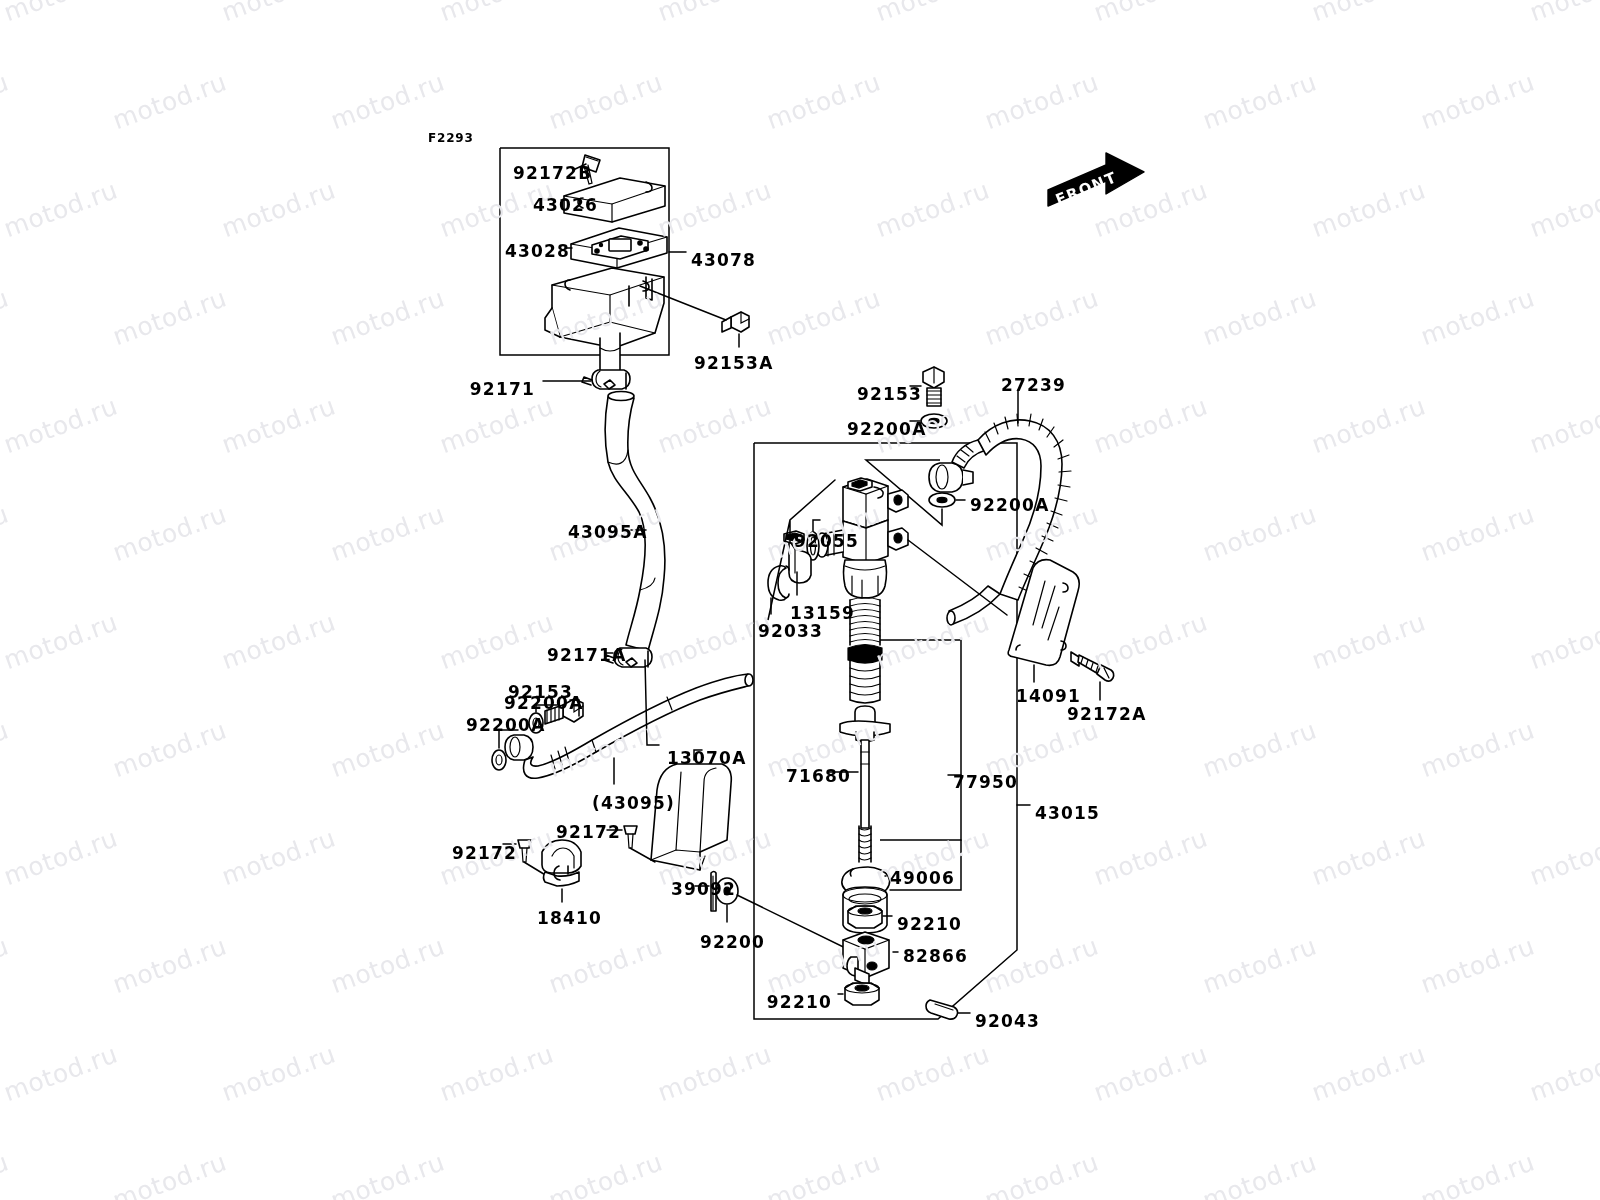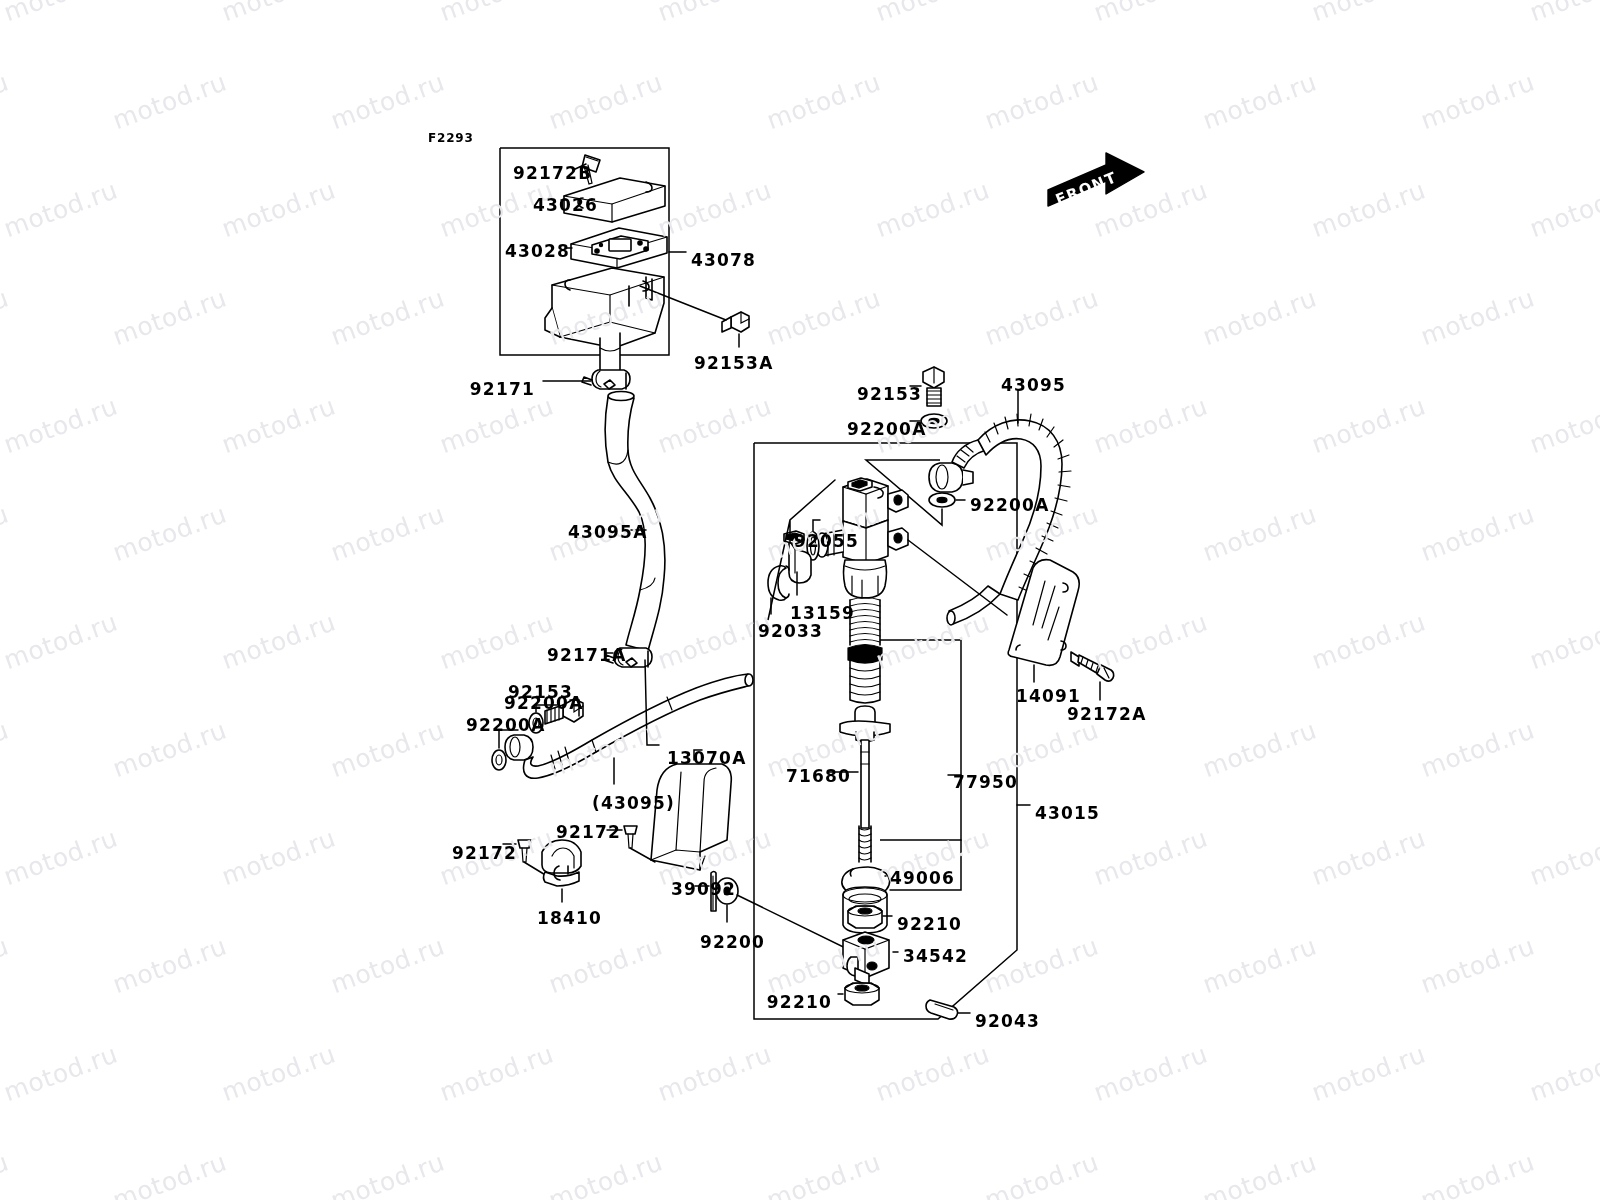--- a/index.html
+++ b/index.html
@@ -574,7 +574,7 @@
       <div class="lbl" style="left: 700px; top: 934px;">92200</div>
       <div class="lbl" style="left: 857px; top: 386px;">92153</div>
       <div class="lbl" style="left: 847px; top: 421px;">92200A</div>
-      <div class="lbl" style="left: 1001px; top: 377px;">43095</div>
+      <div class="lbl" style="left: 1001px; top: 377px;">27239</div>
       <div class="lbl" style="left: 970px; top: 497px;">92200A</div>
       <div class="lbl" style="left: 794px; top: 533px;">92055</div>
       <div class="lbl" style="left: 790px; top: 605px;">13159</div>

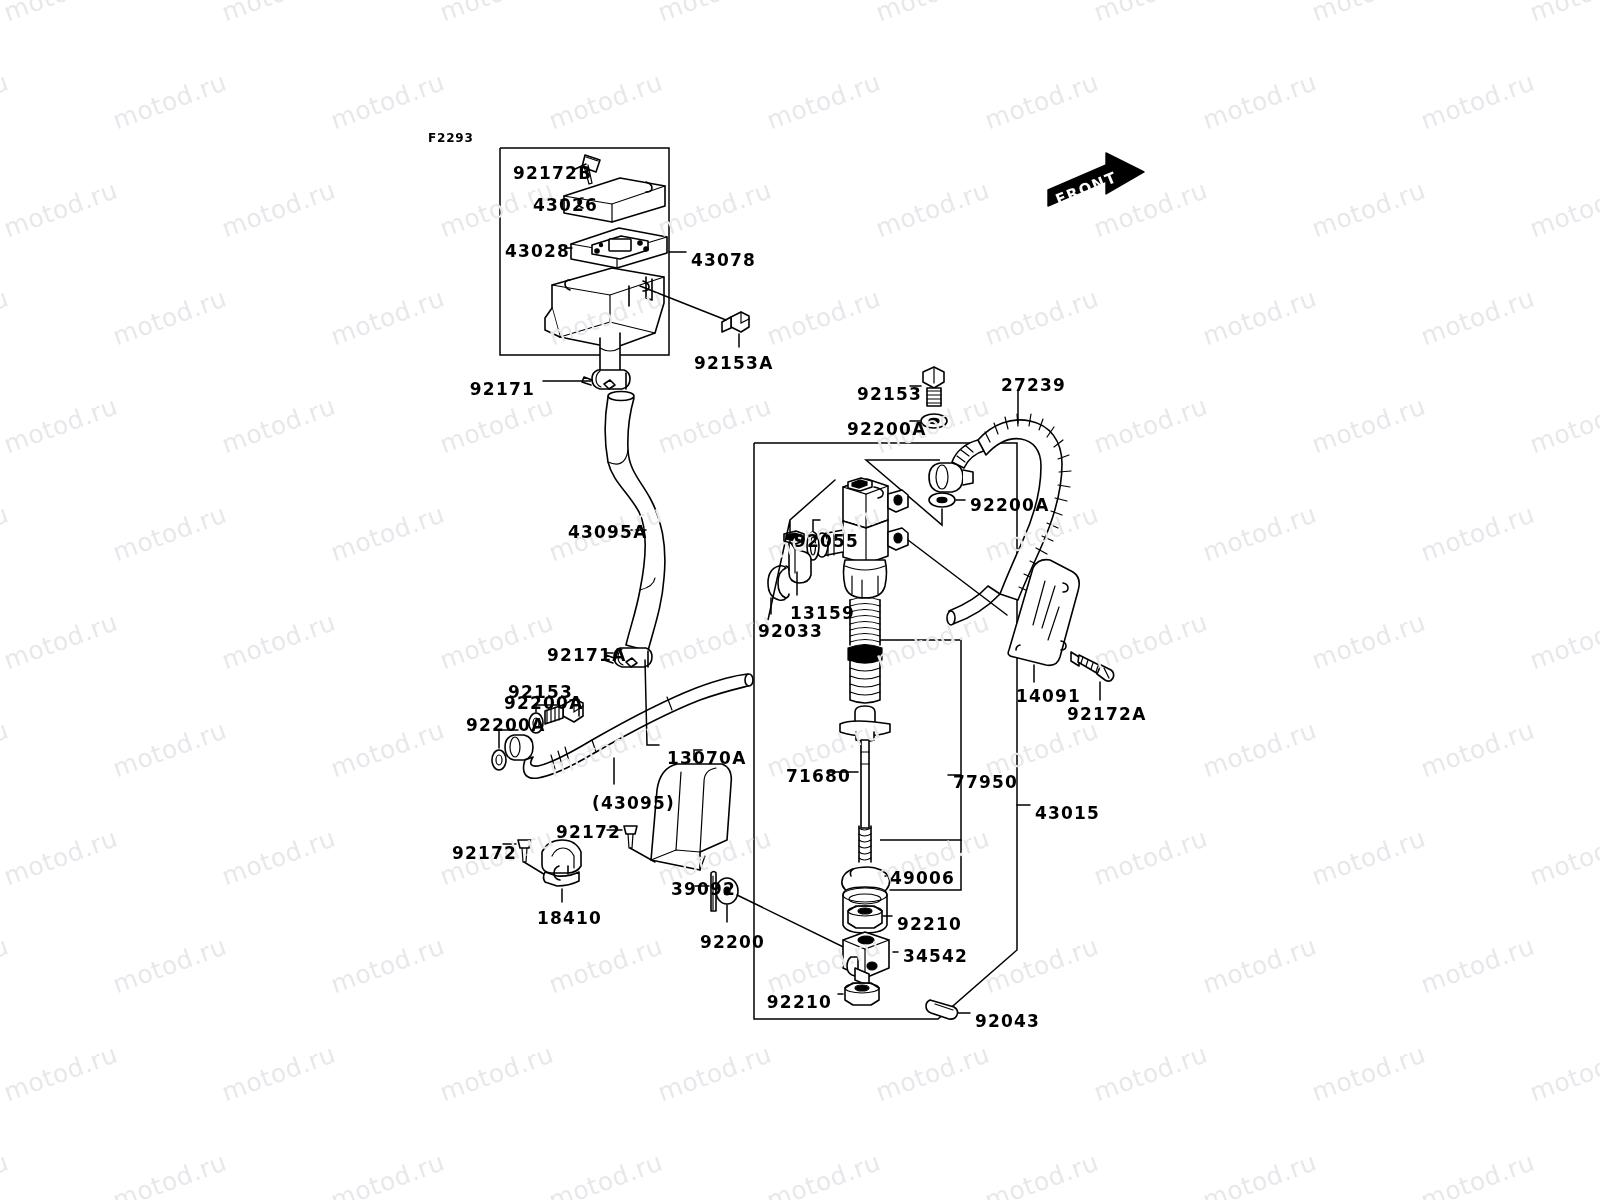--- a/index.html
+++ b/index.html
@@ -586,7 +586,7 @@
       <div class="lbl" style="left: 1035px; top: 805px;">43015</div>
       <div class="lbl" style="left: 890px; top: 870px;">49006</div>
       <div class="lbl" style="left: 897px; top: 916px;">92210</div>
-      <div class="lbl" style="left: 903px; top: 948px;">34542</div>
+      <div class="lbl" style="left: 903px; top: 948px;">82866</div>
       <div class="lbl r" style="left: 832px; top: 994px;">92210</div>
       <div class="lbl" style="left: 975px; top: 1013px;">92043</div>
     </div>

